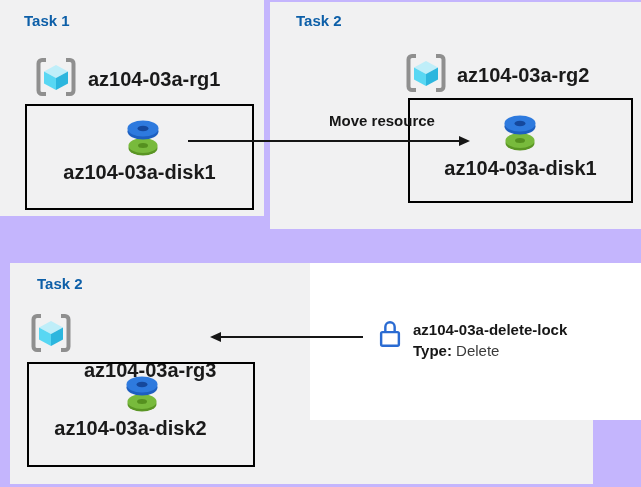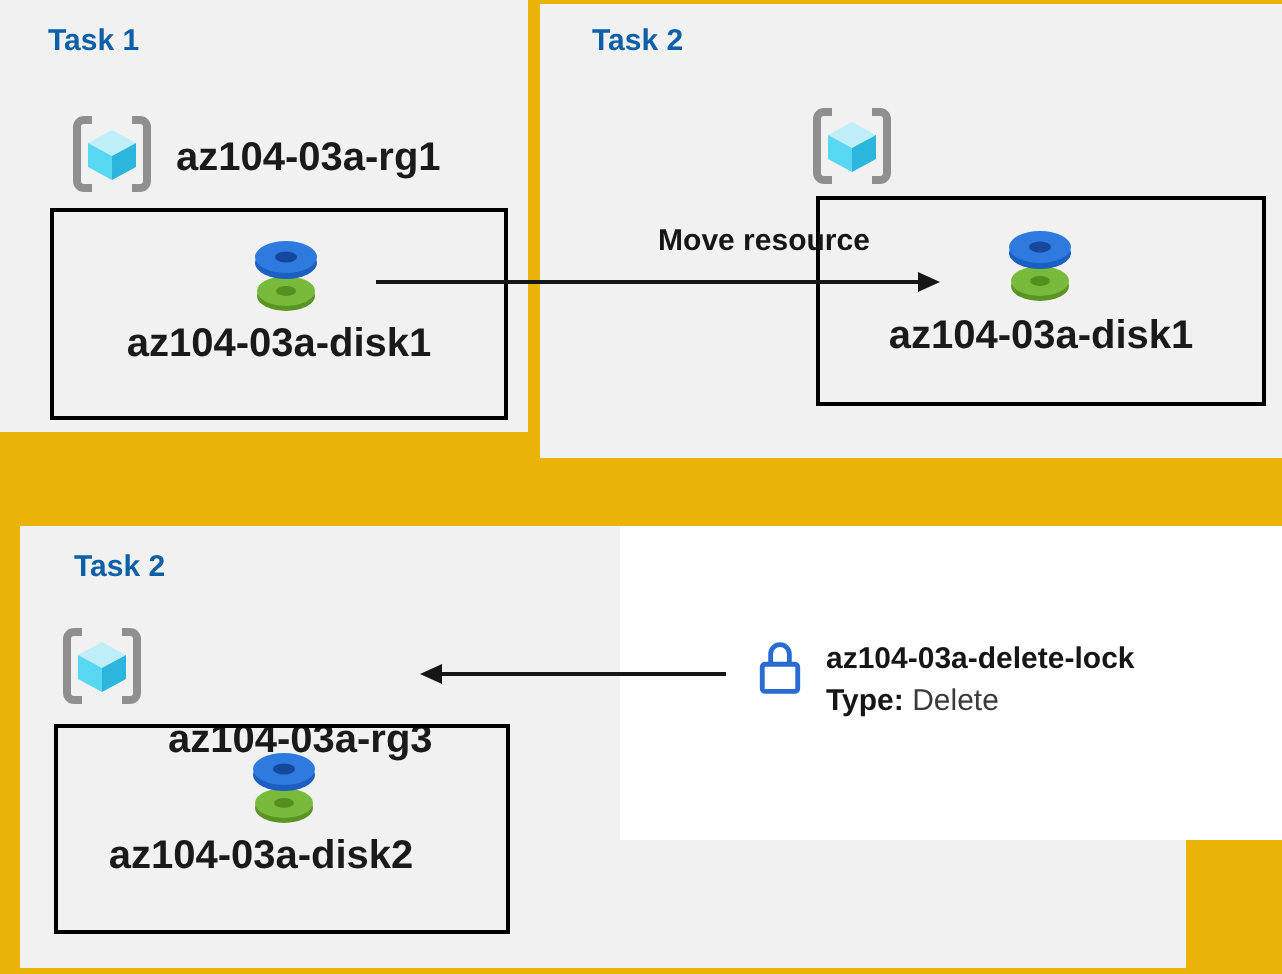--- a/index.html
+++ b/index.html
@@ -4,7 +4,7 @@
 <style>
   html,body{margin:0;padding:0;background:#ffffff;}
   #stage{
-    position:relative;width:641px;height:487px;background:#eab308;overflow:hidden;
+    position:relative;width:641px;height:487px;background:#c4b5fd;overflow:hidden;
     font-family:"Liberation Sans","DejaVu Sans",sans-serif;color:#191919;
   }
   .panel{position:absolute;background:#f1f1f2;}

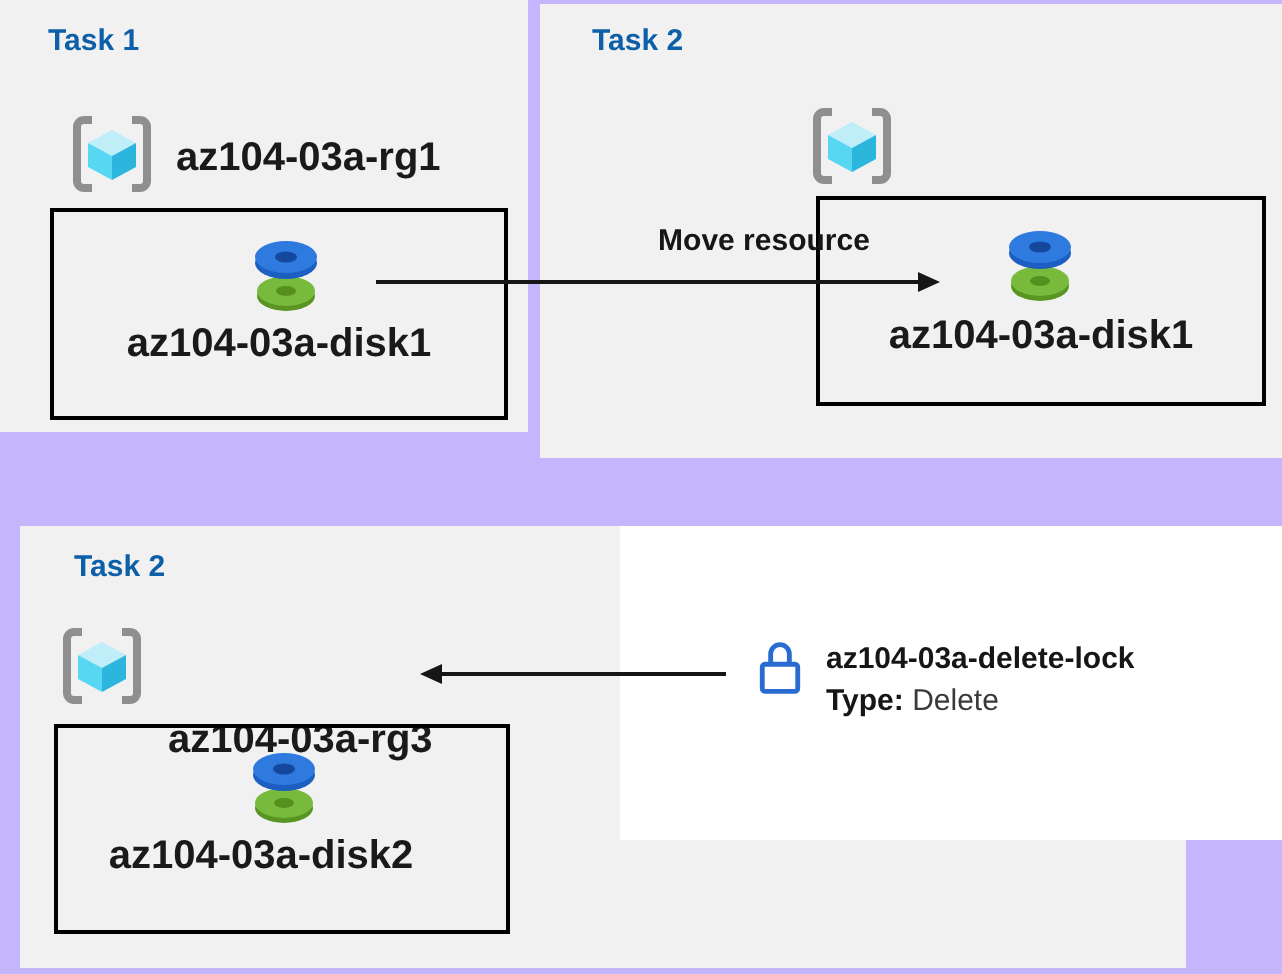--- a/index.html
+++ b/index.html
@@ -81,6 +81,7 @@
       <polygon points="34,14.5 22,21 22,33 34,26.5" fill="#2cb6de"></polygon>
     </svg>
   </div>
+  <div class="rg-label" style="left:457px;top:64px;">az104-03a-rg2</div>
 
   <div class="res-box" style="left:408px;top:98px;width:225px;height:105px;"></div>
   <div class="icon" style="left:501px;top:111px;">

